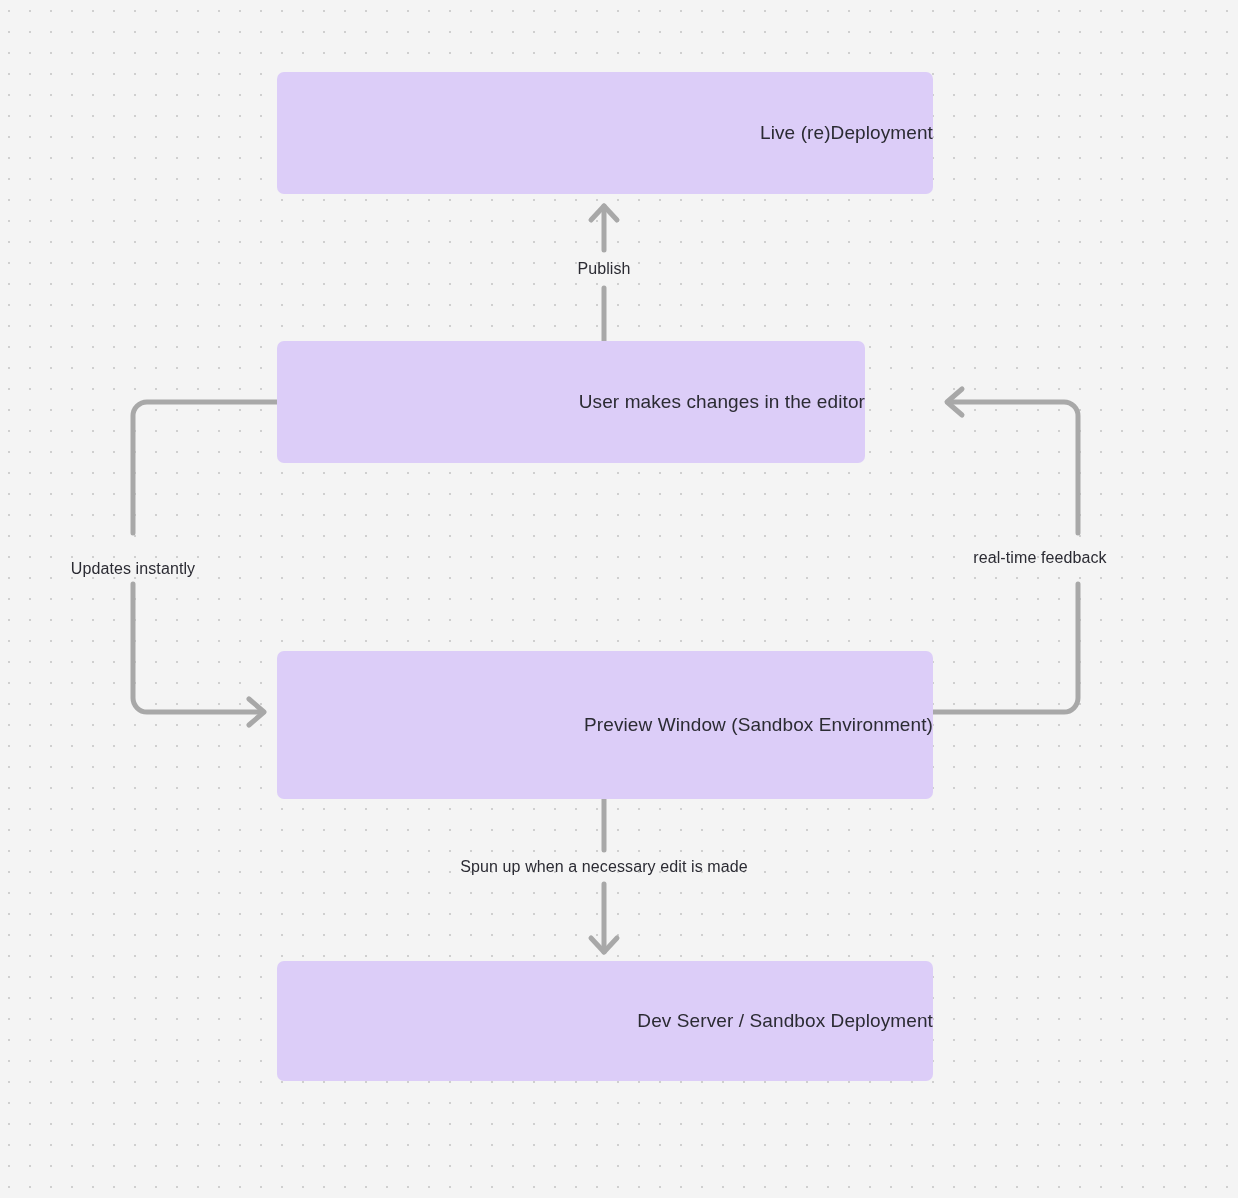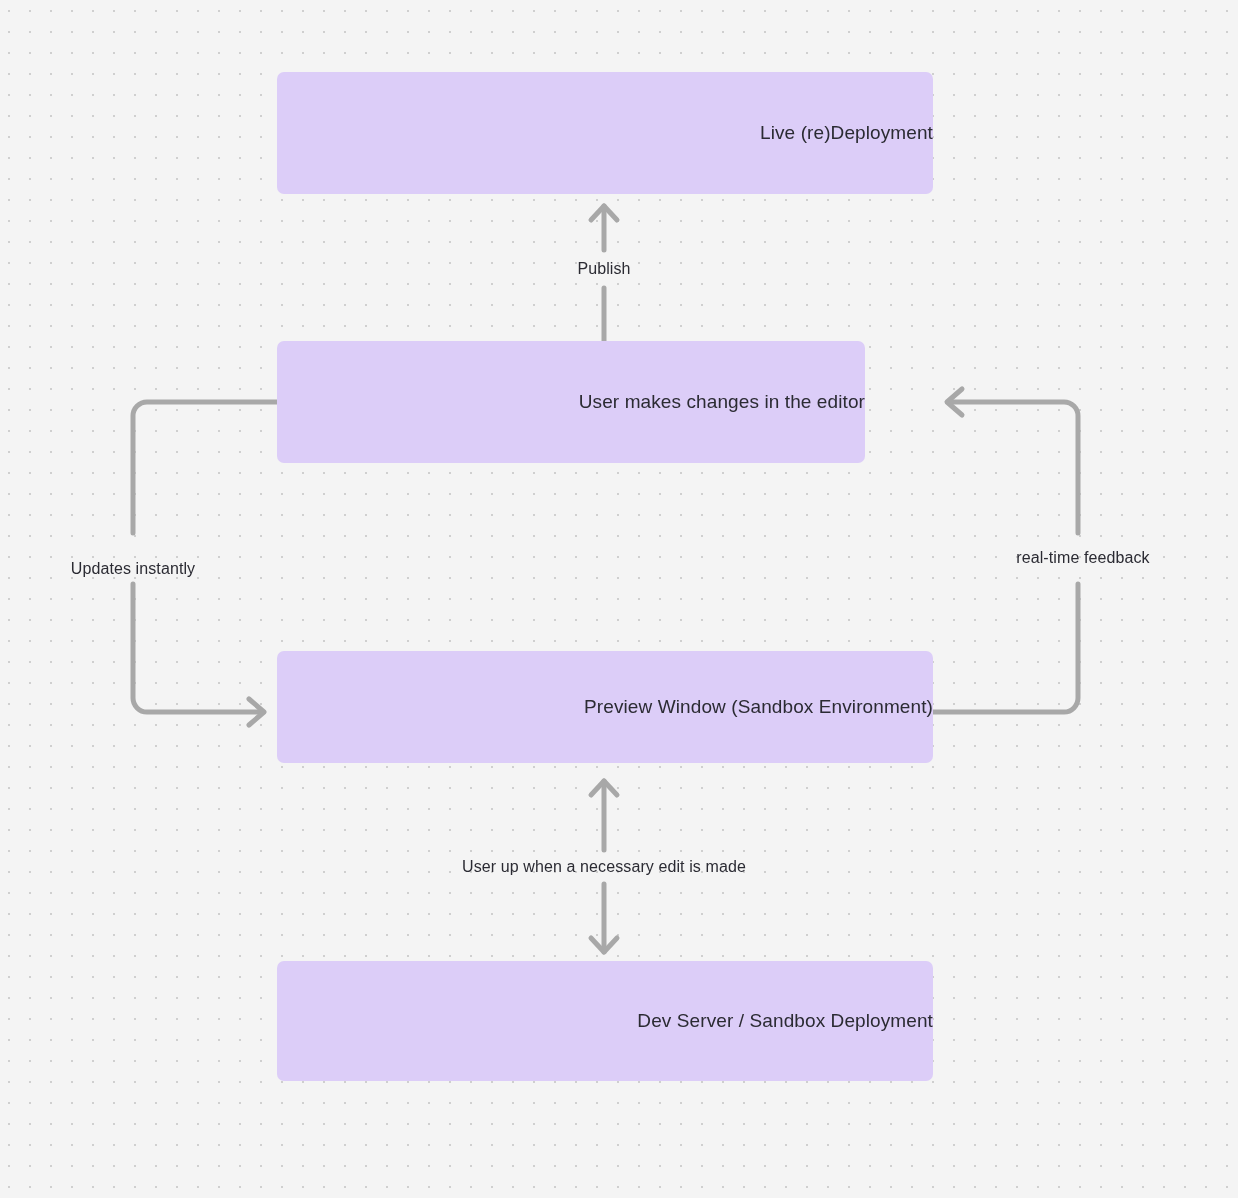--- a/index.html
+++ b/index.html
@@ -111,7 +111,7 @@
 
   <div class="edge-label" style="left:133px; top:558px; transform:translate(-50%,-50%);margin-top:11px;">Updates instantly</div>
 
-  <div class="edge-label" style="left:1083px; top:558px; transform:translate(-50%,-50%);">real-time feedback</div>
+  <div class="edge-label" style="left:1040px; top:558px; transform:translate(-50%,-50%);">real-time feedback</div>
 
   <div class="edge-label" style="left:604px; top:867px; transform:translate(-50%,-50%);">User up when a necessary edit is made</div>
 

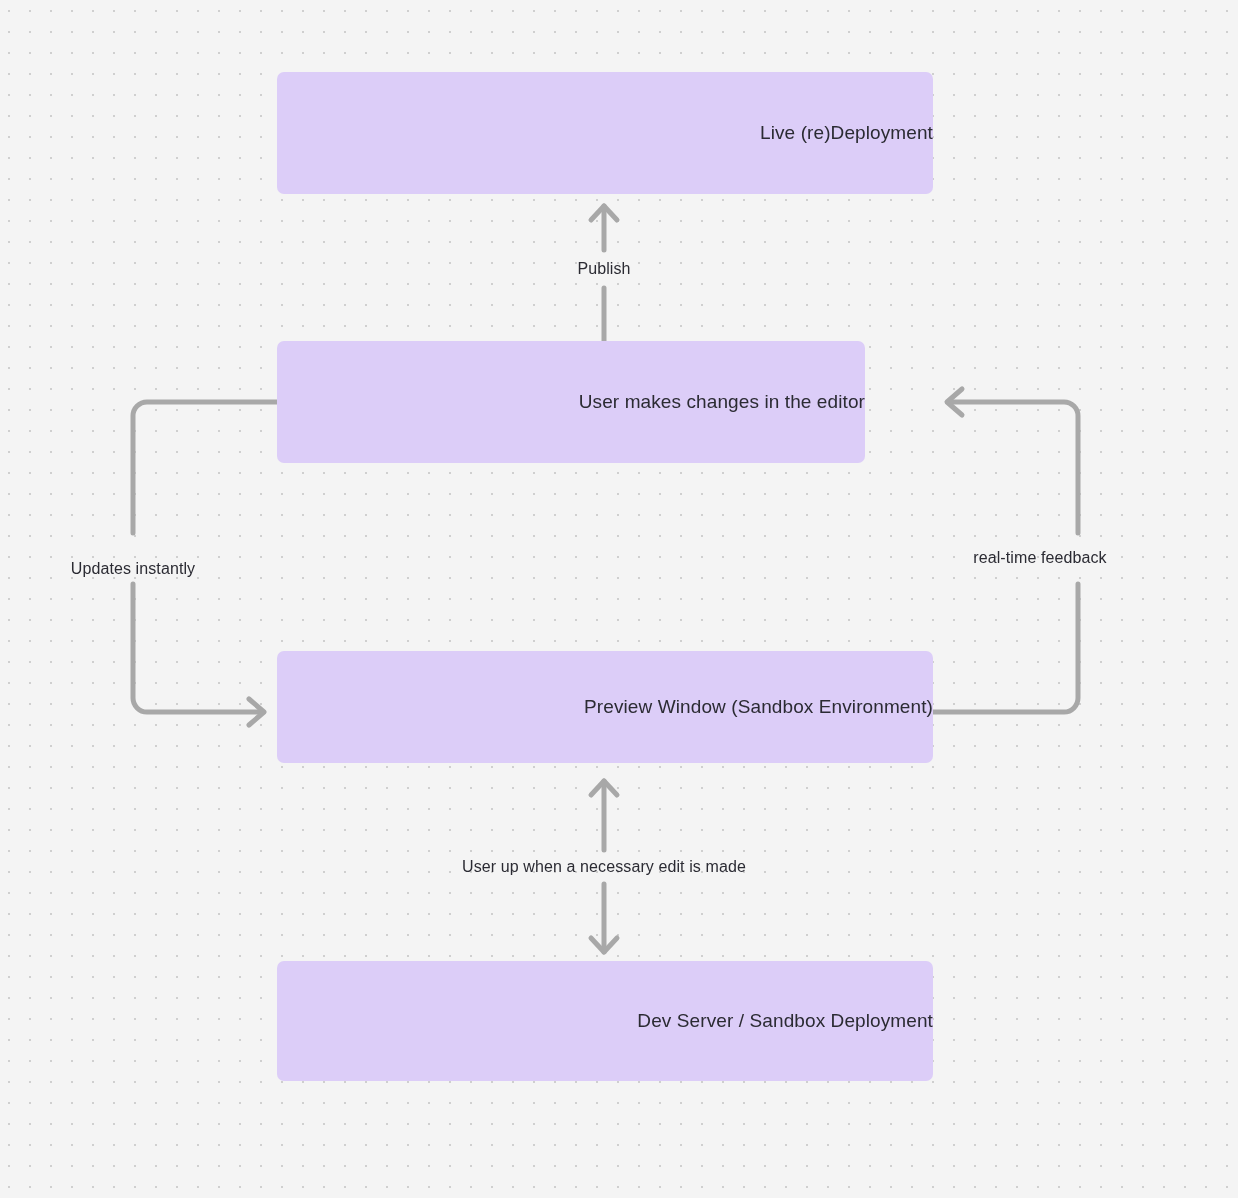--- a/index.html
+++ b/index.html
@@ -99,7 +99,7 @@
     <span class="node-label">User makes changes in the editor</span>
   </div>
 
-  <div class="node" style="left:277px; top:651px; width:656px; height:112px;">
+  <div class="node" style="left:277px; top:651px; width:656px; height:148px;">
     <span class="node-label">Preview Window (Sandbox Environment)</span>
   </div>
 

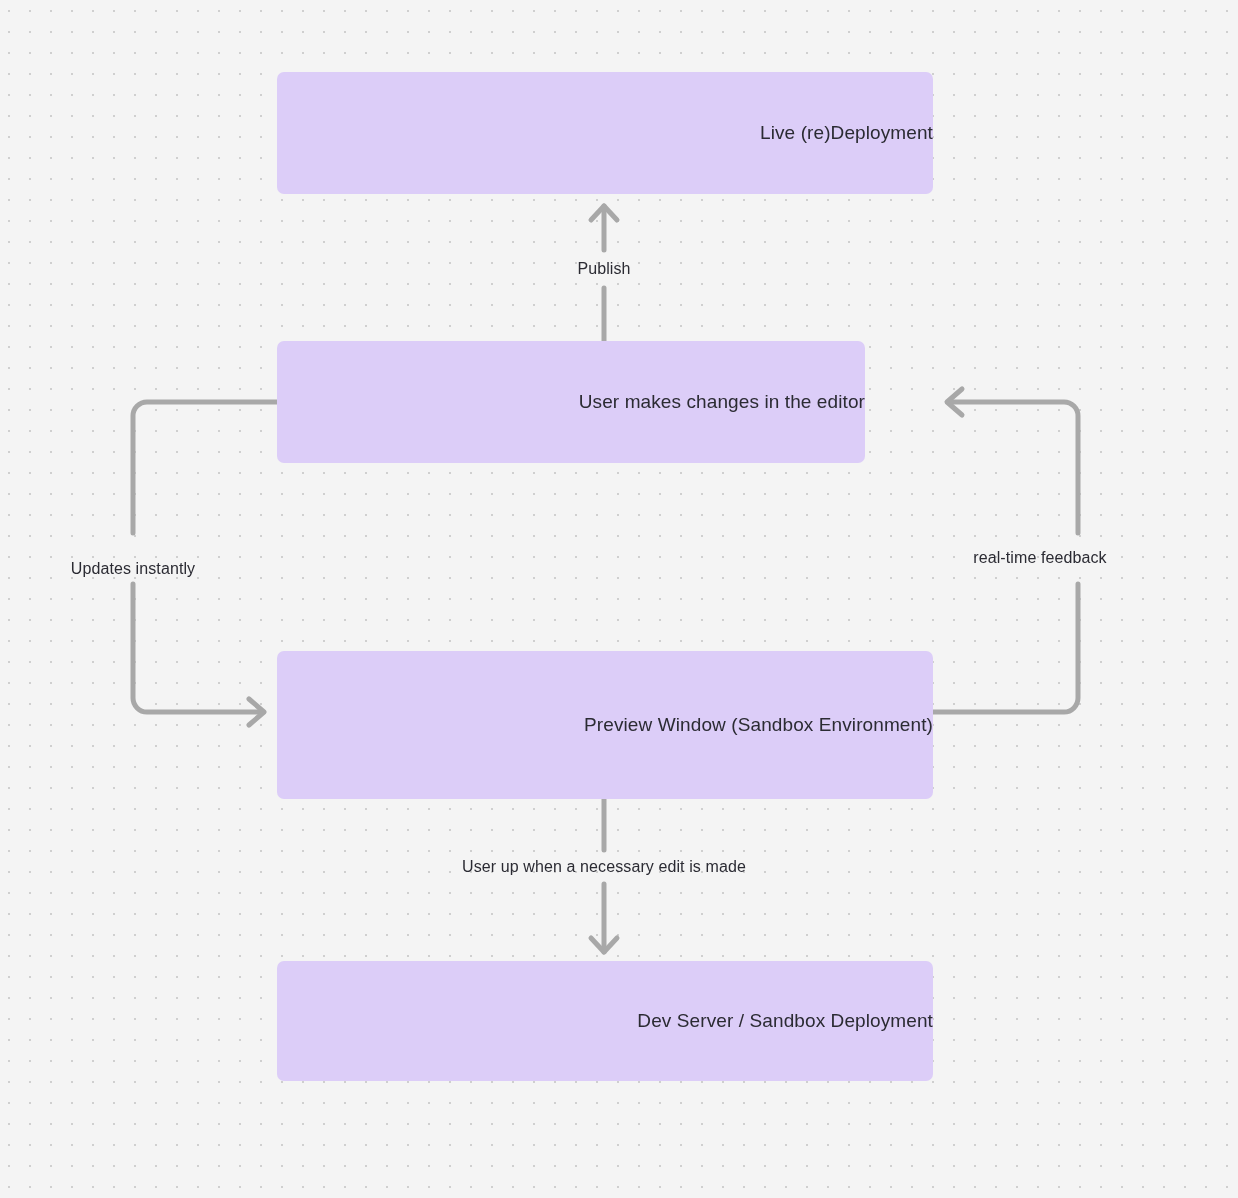--- a/index.html
+++ b/index.html
@@ -113,7 +113,7 @@
 
   <div class="edge-label" style="left:1040px; top:558px; transform:translate(-50%,-50%);">real-time feedback</div>
 
-  <div class="edge-label" style="left:604px; top:867px; transform:translate(-50%,-50%);">User up when a necessary edit is made</div>
+  <div class="edge-label" style="left:604px; top:867px; transform:translate(-50%,-50%);">Spun up when a necessary edit is made</div>
 
 </div>
 

